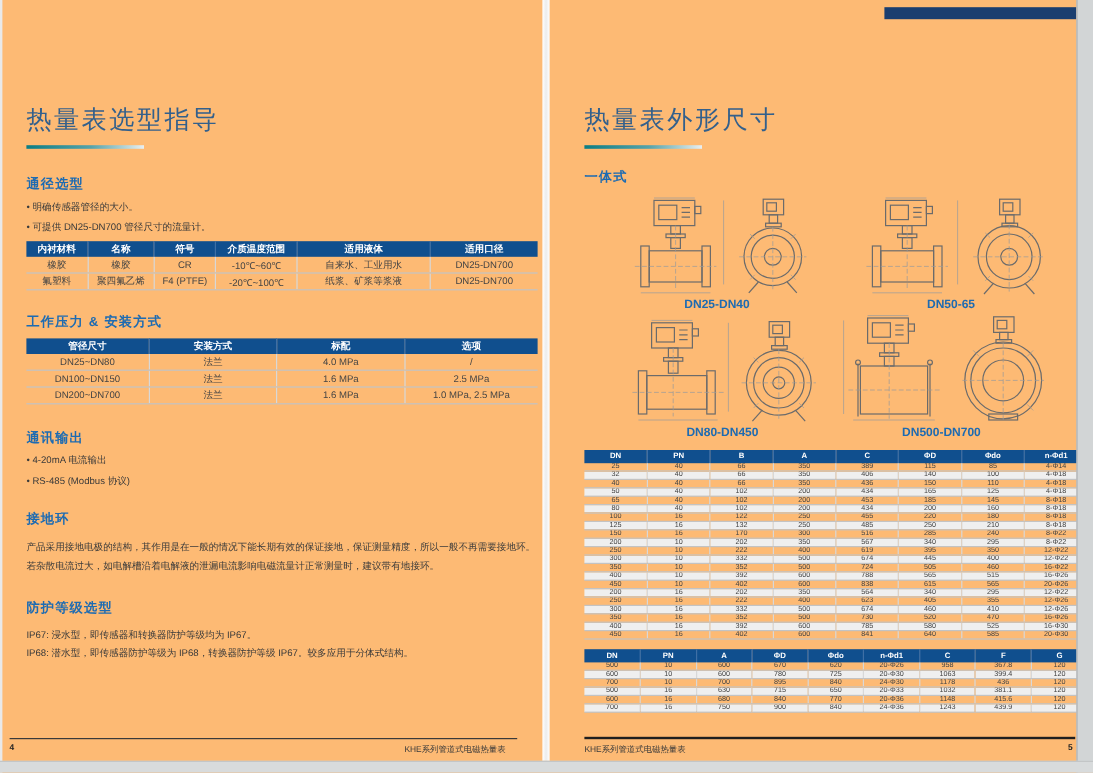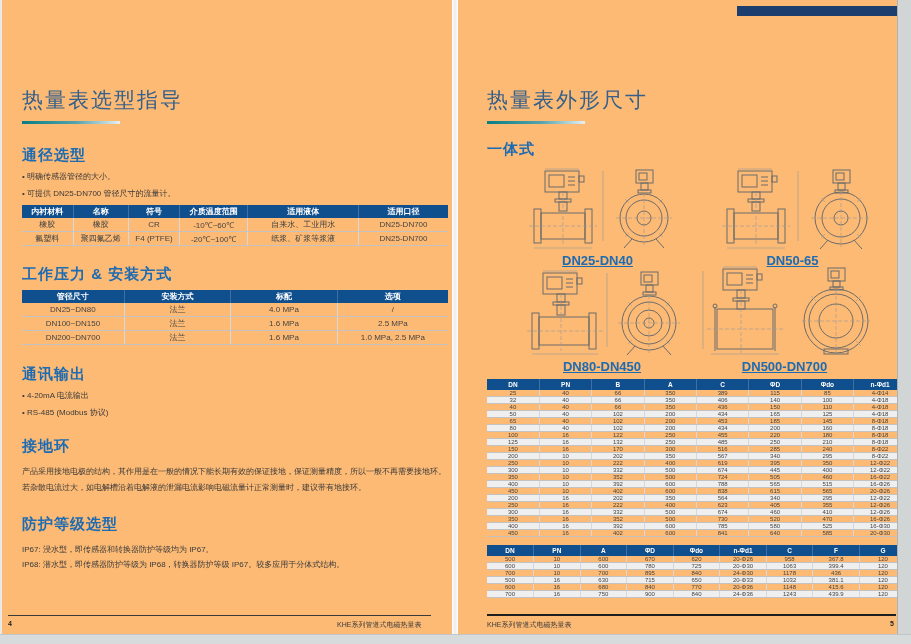--- a/index.html
+++ b/index.html
@@ -21,7 +21,7 @@
   .title-rule { width:98px; height:3px; margin-top:7px;
                 background:linear-gradient(90deg,#0a7d84,#55a3aa 55%,#e9eff1); }
 
-  .sec-h { font-size:15px; font-weight:bold; color:#1d6bb2; letter-spacing:1px; }
+  .sec-h { font-size:11px; font-weight:bold; color:#1d6bb2; letter-spacing:1px; }
   .mt-lg { margin-top:22px; } .mt-md { margin-top:19px; } .mt-sm { margin-top:6px; }
 
   ul.bullets { list-style:none; margin-top:4px; }

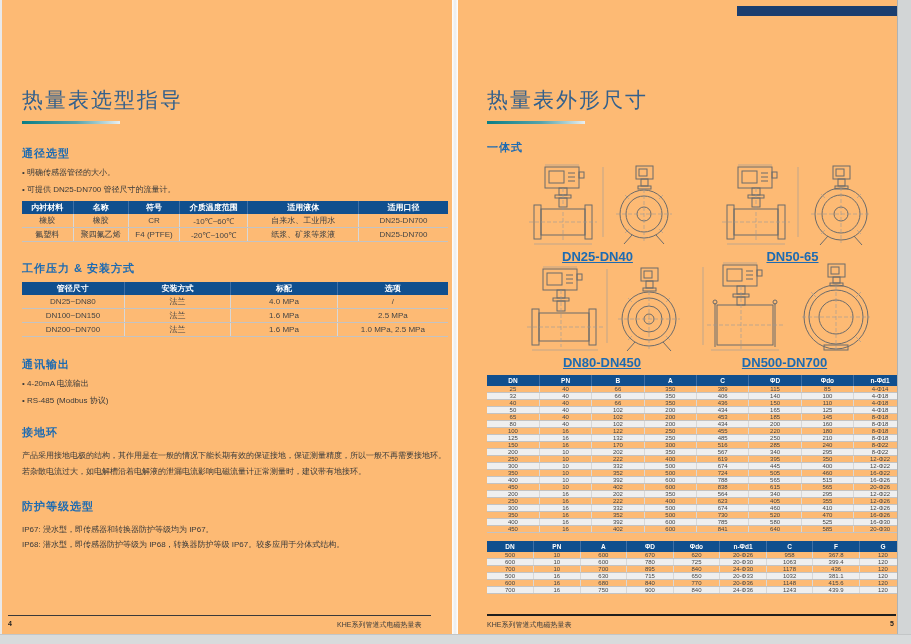--- a/index.html
+++ b/index.html
@@ -53,7 +53,7 @@
   .diagrams { position:relative; height:210px; margin-top:6px; }
   .dgroup { position:absolute; text-align:center; }
   .dgroup svg { vertical-align:bottom; }
-  .dlabel { font-size:13px; font-weight:bold; color:#1d6bb2; margin-top:2px;text-decoration:underline; }
+  .dlabel { font-size:10px; font-weight:bold; color:#1d6bb2; margin-top:2px; }
   .dg1 { left:28px;  top:2px;   width:165px; }
   .dg2 { left:218px; top:2px;   width:175px; }
   .dg3 { left:30px;  top:104px; width:170px; }

